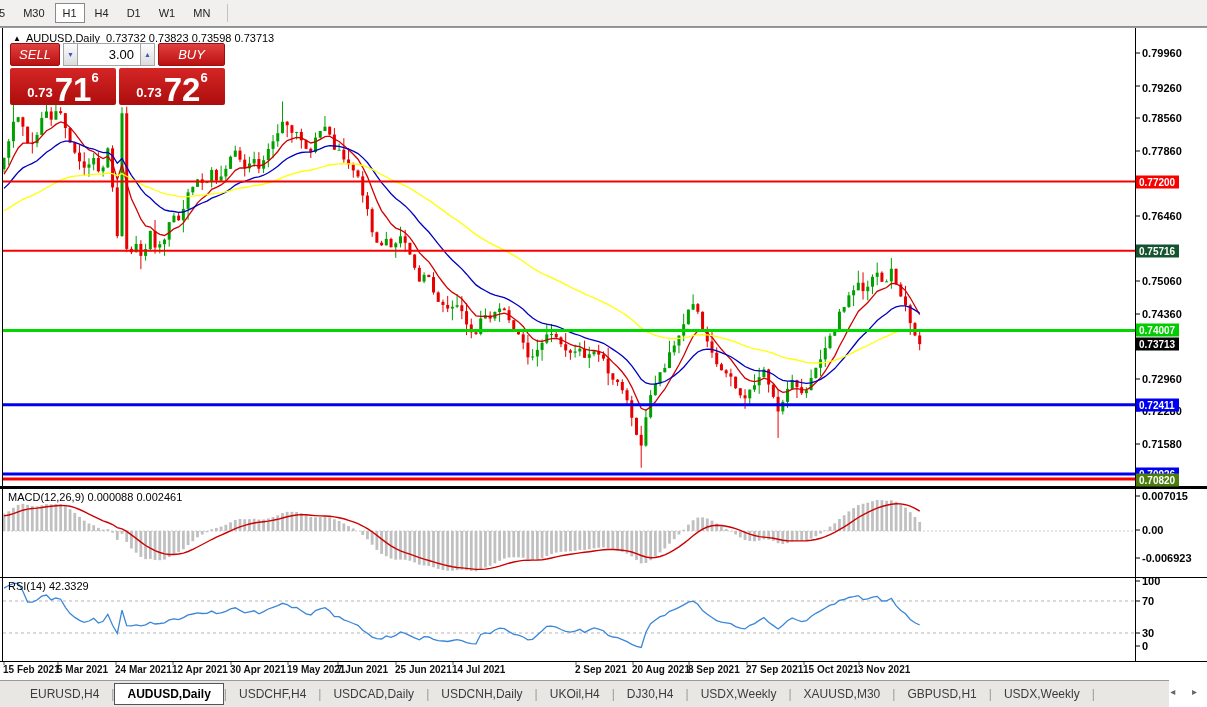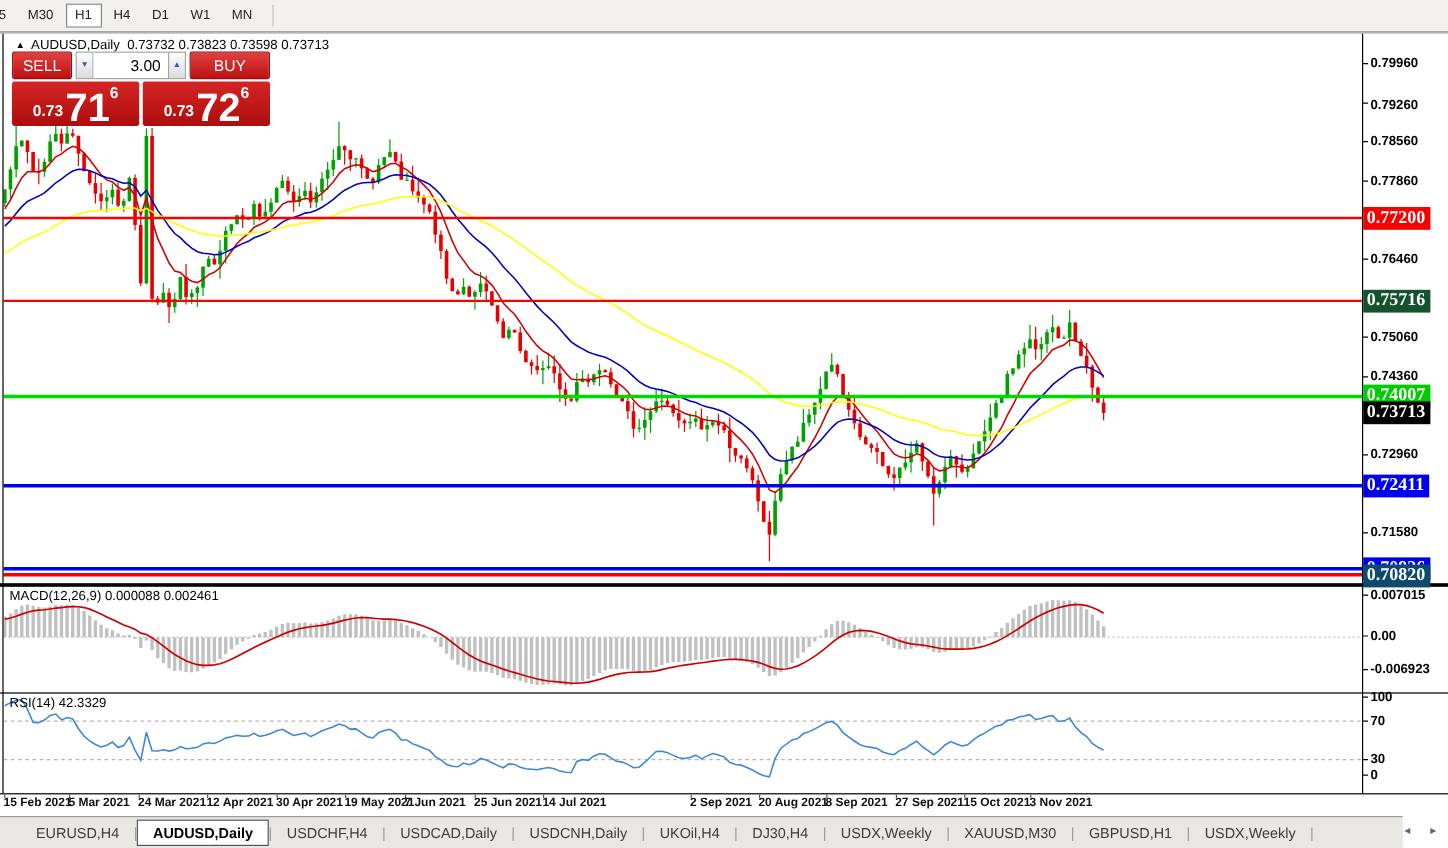--- a/index.html
+++ b/index.html
@@ -19,7 +19,7 @@
   #trade-panel{position:absolute;left:10px;top:43px;width:215px;z-index:6;}
   #tp-row1{display:flex;height:23px;}
   .tp-btn{color:#fff;font-size:13px;display:flex;align-items:center;justify-content:center;
-          background:linear-gradient(#e14040,#bb1111);border:1px solid #9d0f0f;border-radius:2px;cursor:pointer;}
+          background:linear-gradient(#e14040,#bb1111);border:1px solid #9d0f0f;border-radius:2px;cursor:pointer;font-style:italic;}
   #sell-btn{width:48px;}
   #buy-btn{flex:1;margin-left:3px;}
   #vol-group{display:flex;margin-left:3px;height:23px;box-sizing:border-box;}

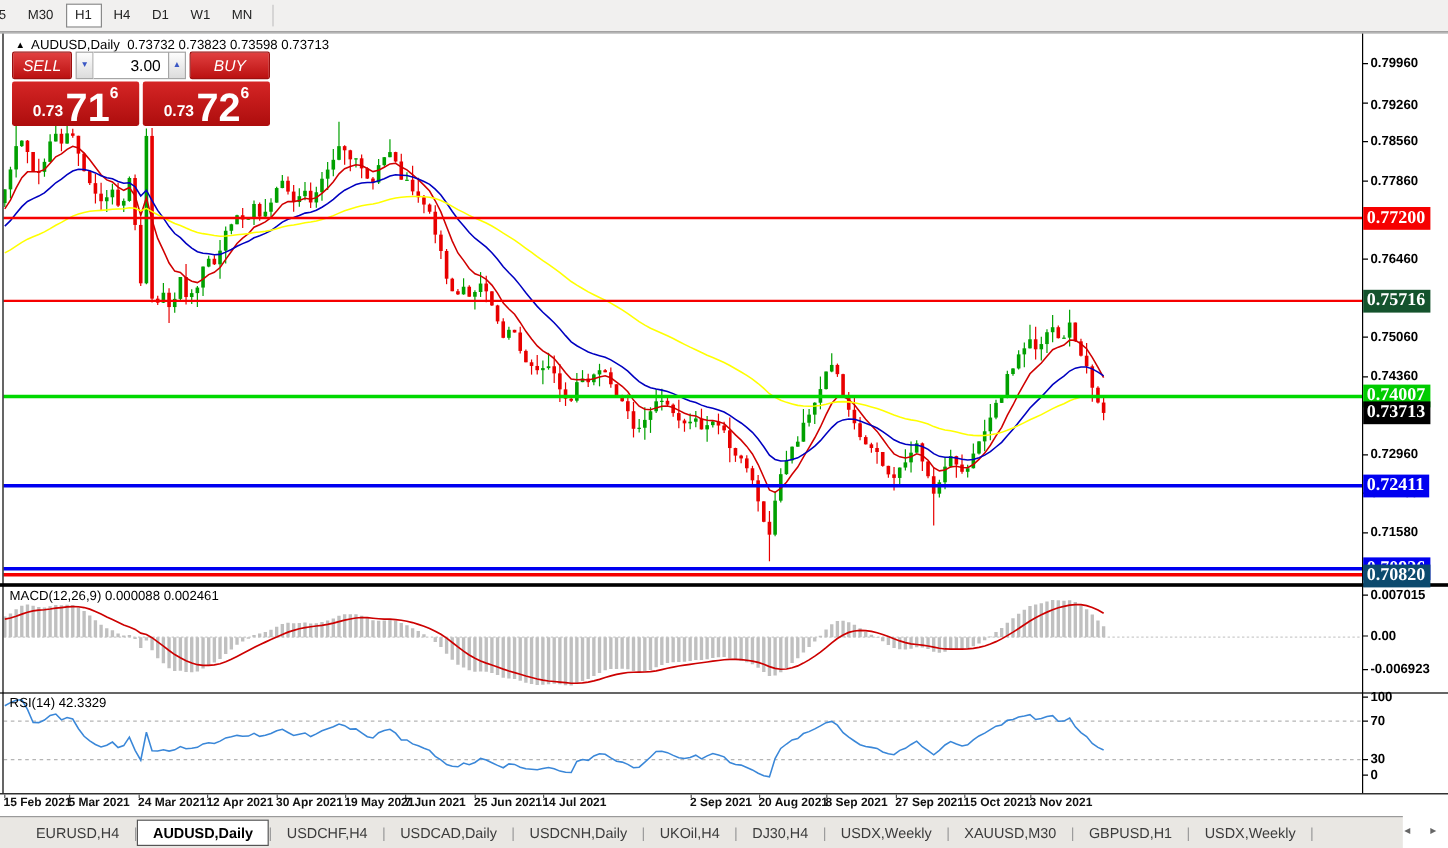--- a/index.html
+++ b/index.html
@@ -36,8 +36,8 @@
   .px-sup{font-size:13px;font-weight:bold;align-self:flex-start;margin-top:2px;}
   
   .plabel{position:absolute;left:1142px;transform:translateY(-50%);font-size:11px;font-weight:bold;color:#000;white-space:nowrap;}
-  .pbadge{position:absolute;left:1136px;transform:translateY(-50%);font-size:15px;font-weight:bold;color:#fff;
-          padding:1px 4px 1px 3px;white-space:nowrap;z-index:4;font-family:Liberation Serif, serif;}
+  .pbadge{position:absolute;left:1136px;transform:translateY(-50%);font-size:10px;font-weight:bold;color:#fff;
+          padding:1px 4px 1px 3px;white-space:nowrap;z-index:4;}
   .ind-label{position:absolute;left:8px;font-size:11px;color:#000;white-space:nowrap;z-index:3;}
   .dlabel{position:absolute;top:664px;font-size:10px;font-weight:bold;color:#111;white-space:nowrap;}
   

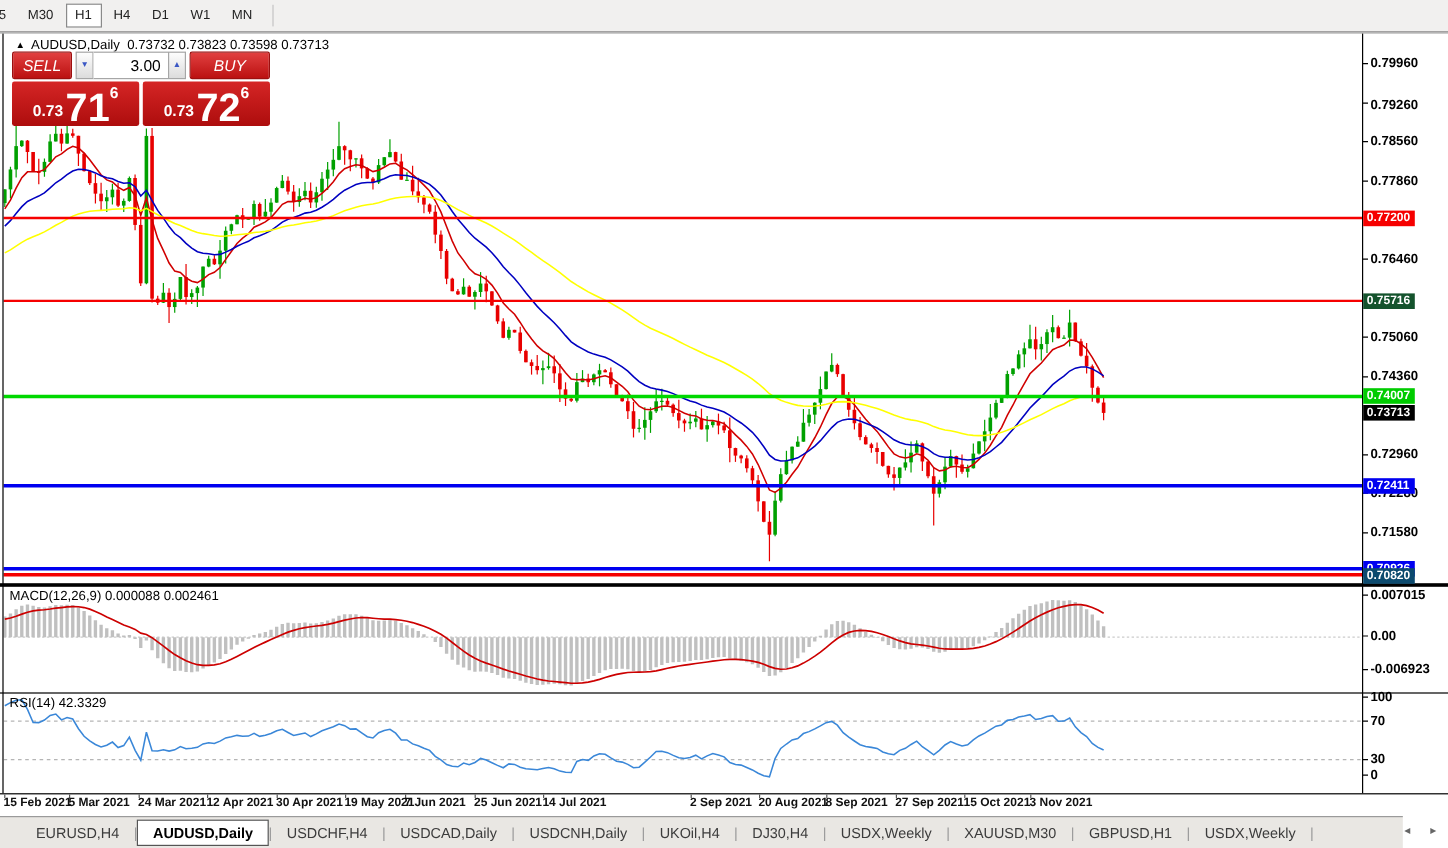--- a/index.html
+++ b/index.html
@@ -794,7 +794,7 @@
       <div class="pbadge" style="top:344px;background:#000000">0.73713</div>
       <div class="pbadge" style="top:405px;background:#0000f0">0.72411</div>
       <div class="pbadge" style="top:474px;background:#0000f0">0.70926</div>
-      <div class="pbadge" style="top:480px;background:#0c4a6e">0.70820</div>
+      <div class="pbadge" style="top:480px;background:#4d7c0f">0.70820</div>
     </div>
   <div id="time-layer">
       <div class="dlabel" style="left:3px">15 Feb 2021</div>

